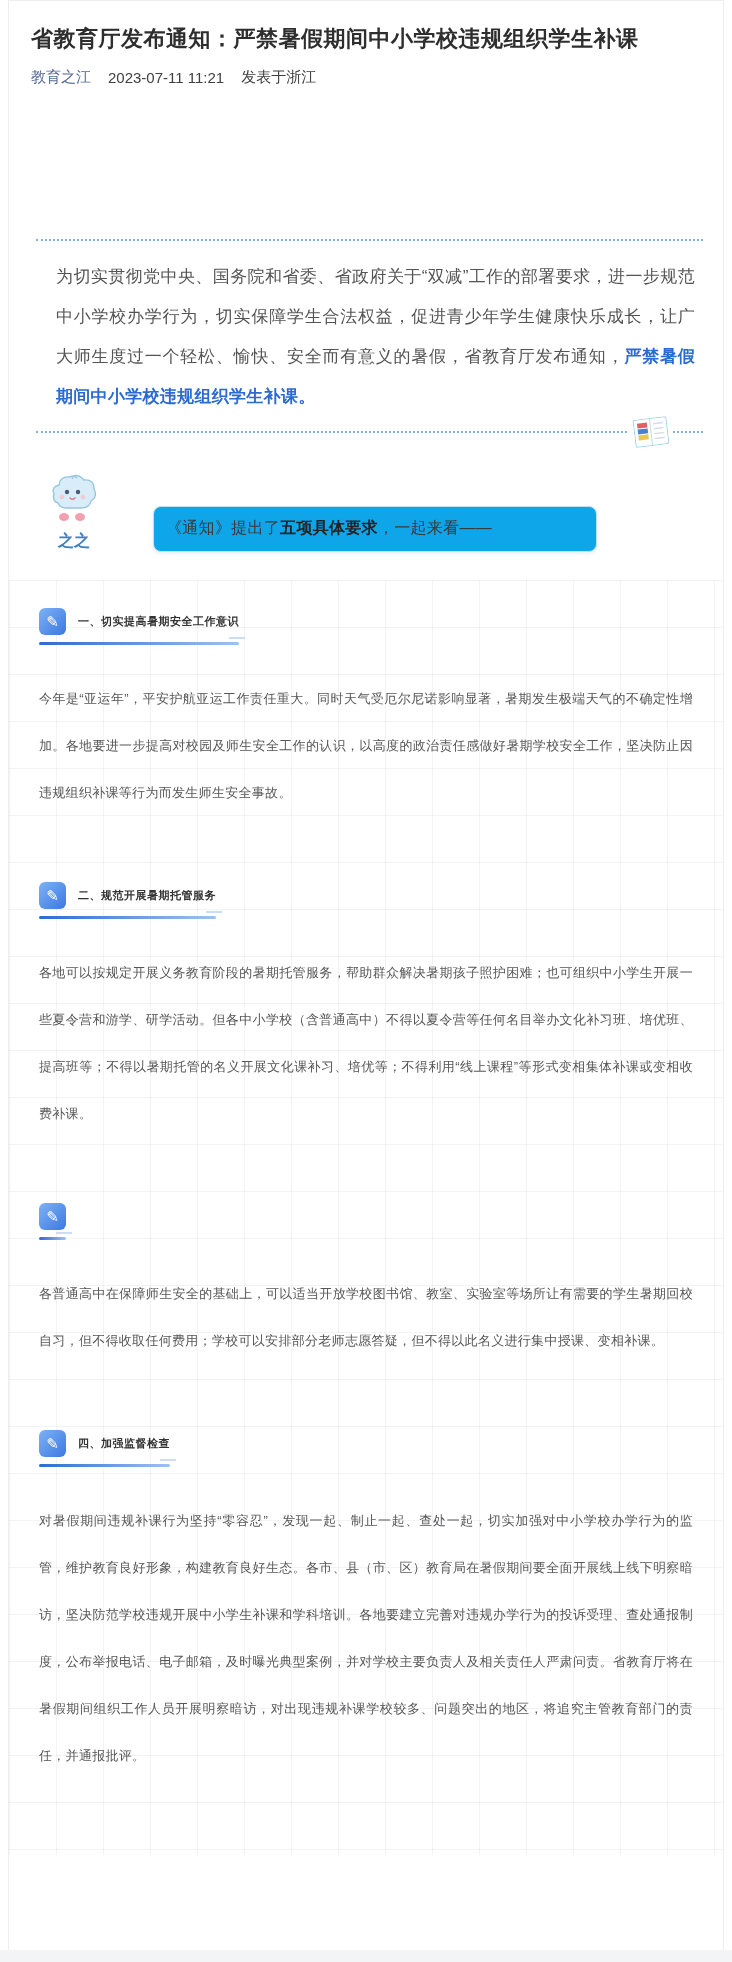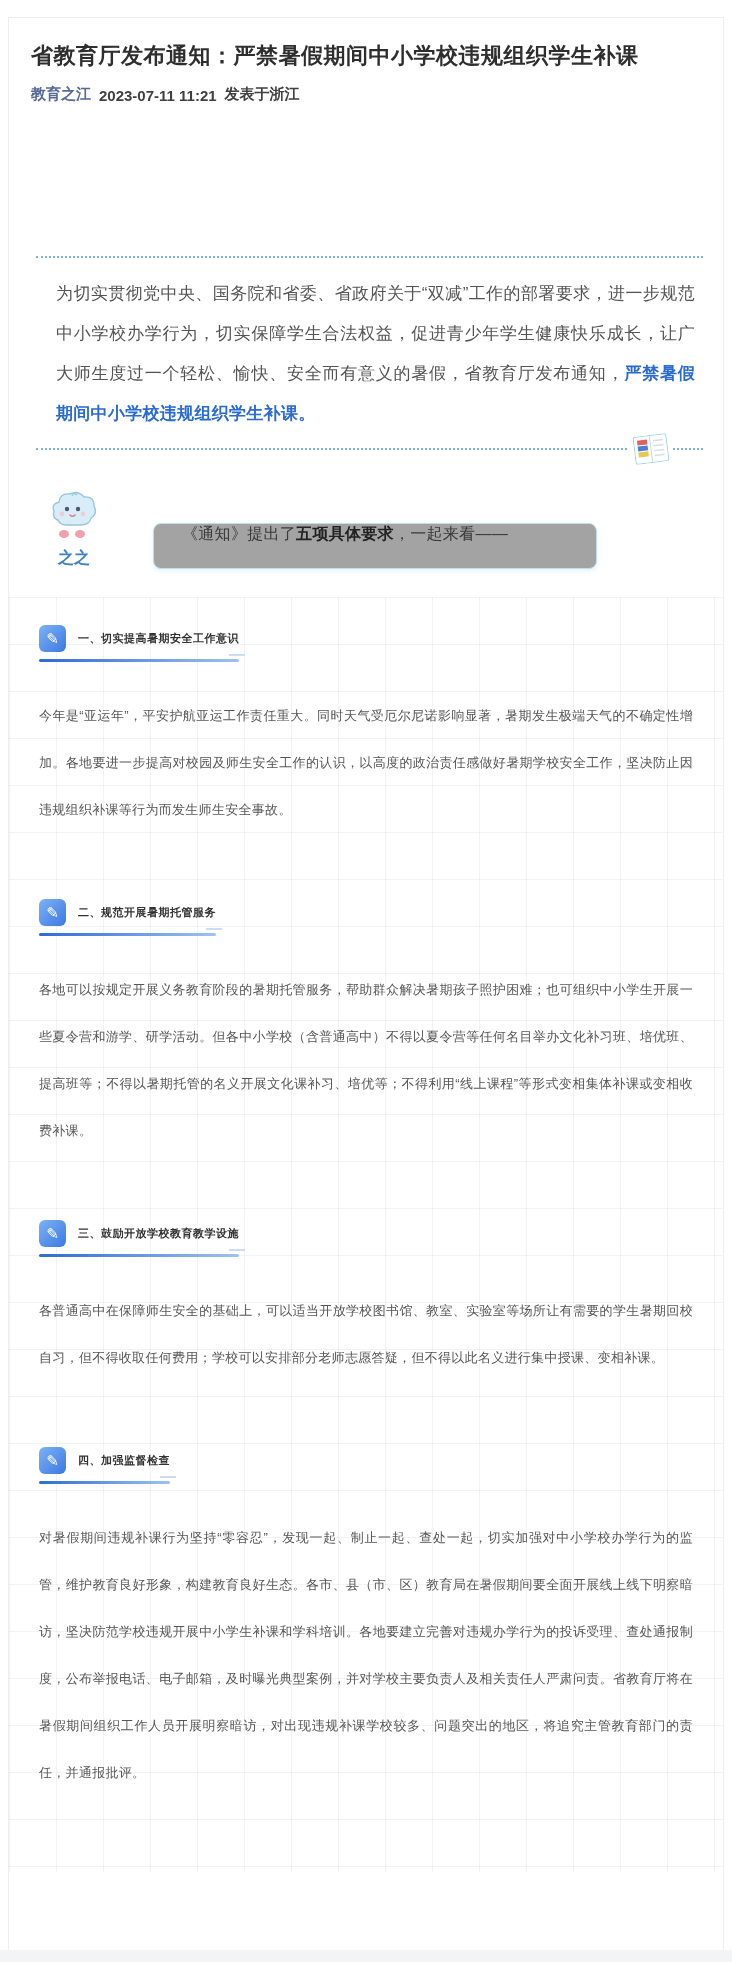--- a/index.html
+++ b/index.html
@@ -11,7 +11,7 @@
   }
   .page {
     position:absolute; left:8px; right:8px; top:0; bottom:12px;
-    border:1px solid #eeeeee; border-bottom:none; background:#fff;margin-top:17px;
+    border:1px solid #eeeeee; border-bottom:none; background:#fff;
   }
   
   .title {

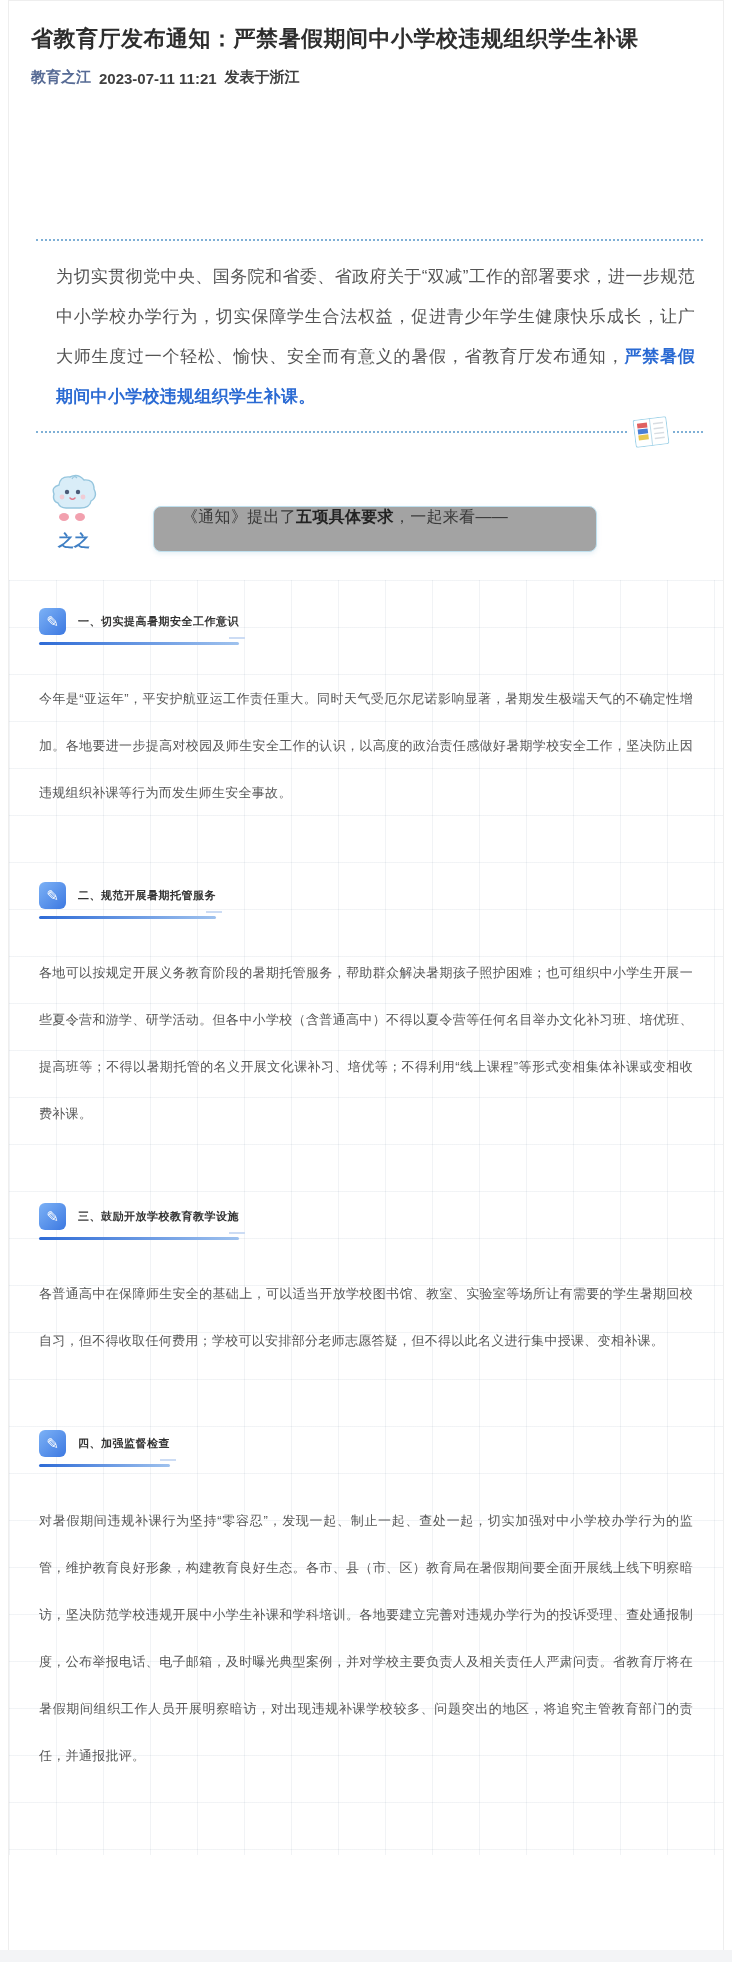--- a/index.html
+++ b/index.html
@@ -20,8 +20,8 @@
     letter-spacing:.5px;
   }
   .byline {
-    display:flex; align-items:flex-end; gap:8px;
-    padding:13px 22px 0 22px; font-size:15px;font-weight:bold;
+    display:flex; align-items:center; gap:17px;
+    padding:13px 22px 0 22px; font-size:15px;
   }
   .account { color:#576b95; cursor:pointer; }
   .meta { color:#404040; }

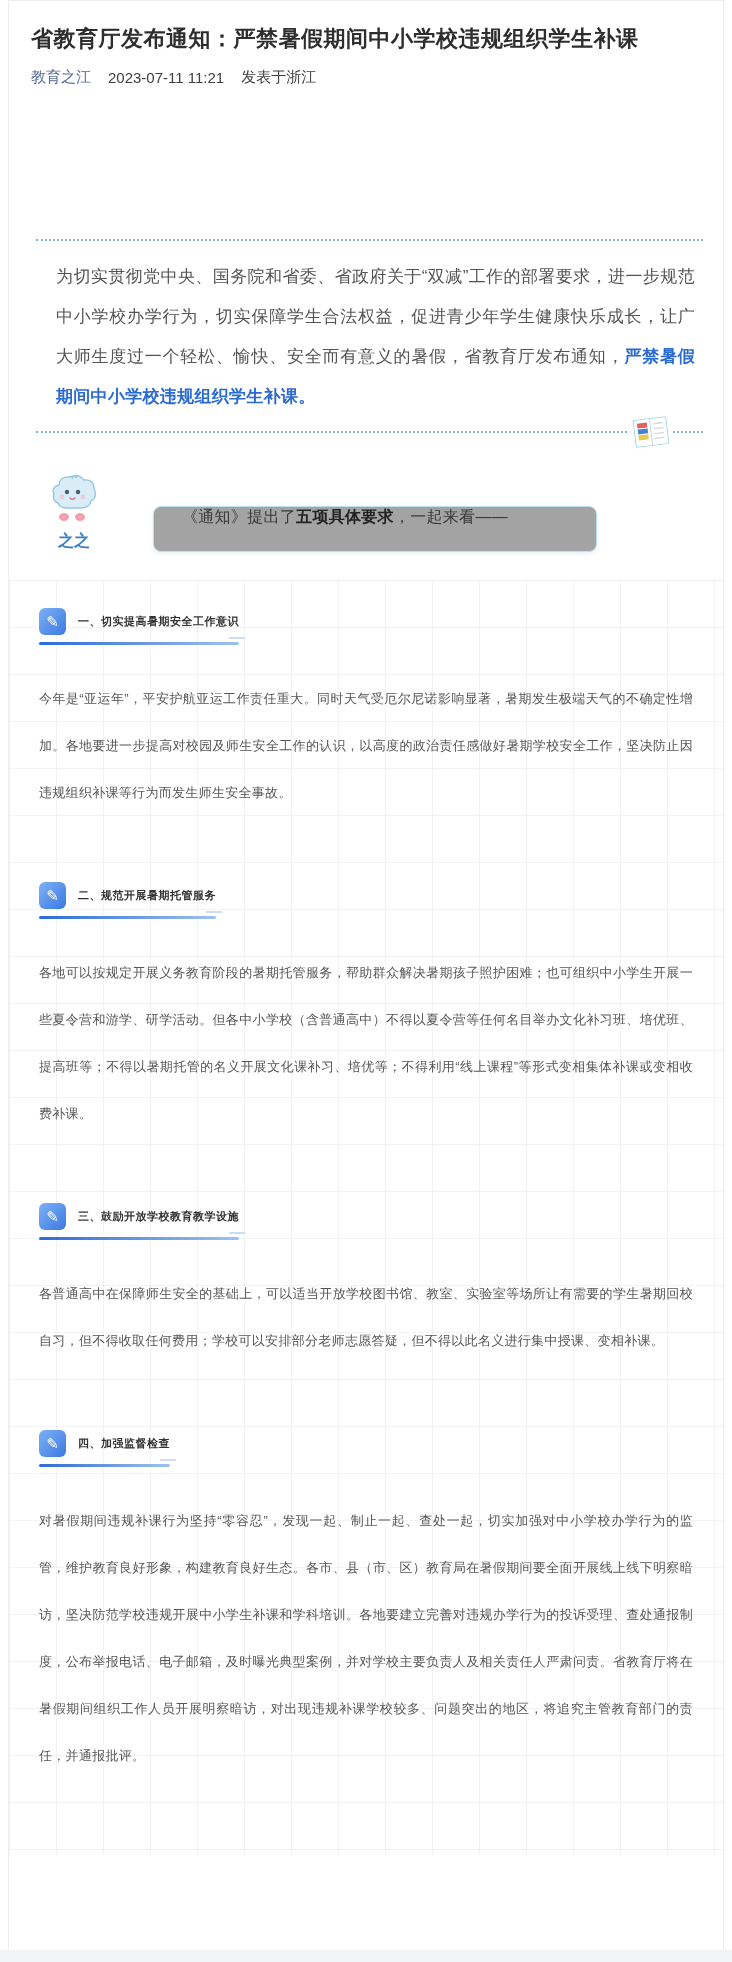--- a/index.html
+++ b/index.html
@@ -53,9 +53,9 @@
   .mascot-name { margin-top:4px; font-size:16px; font-weight:700; color:#3f7fc4; }
   .callout {
     width:444px; height:46px; margin-bottom:0px;
-    background:#a3a3a3; border:1px solid #bfe0ee; border-radius:8px;
+    background:#0ea5e9; border:1px solid #bfe0ee; border-radius:8px;
     box-shadow:0 2px 4px rgba(160,200,220,.25);
-    display:flex; align-items:flex-start; padding:0 28px;
+    display:flex; align-items:center; padding:0 12px;
     font-size:16px; color:#3a3a3a; letter-spacing:.3px;
   }
   .callout b { font-weight:700; color:#222; }

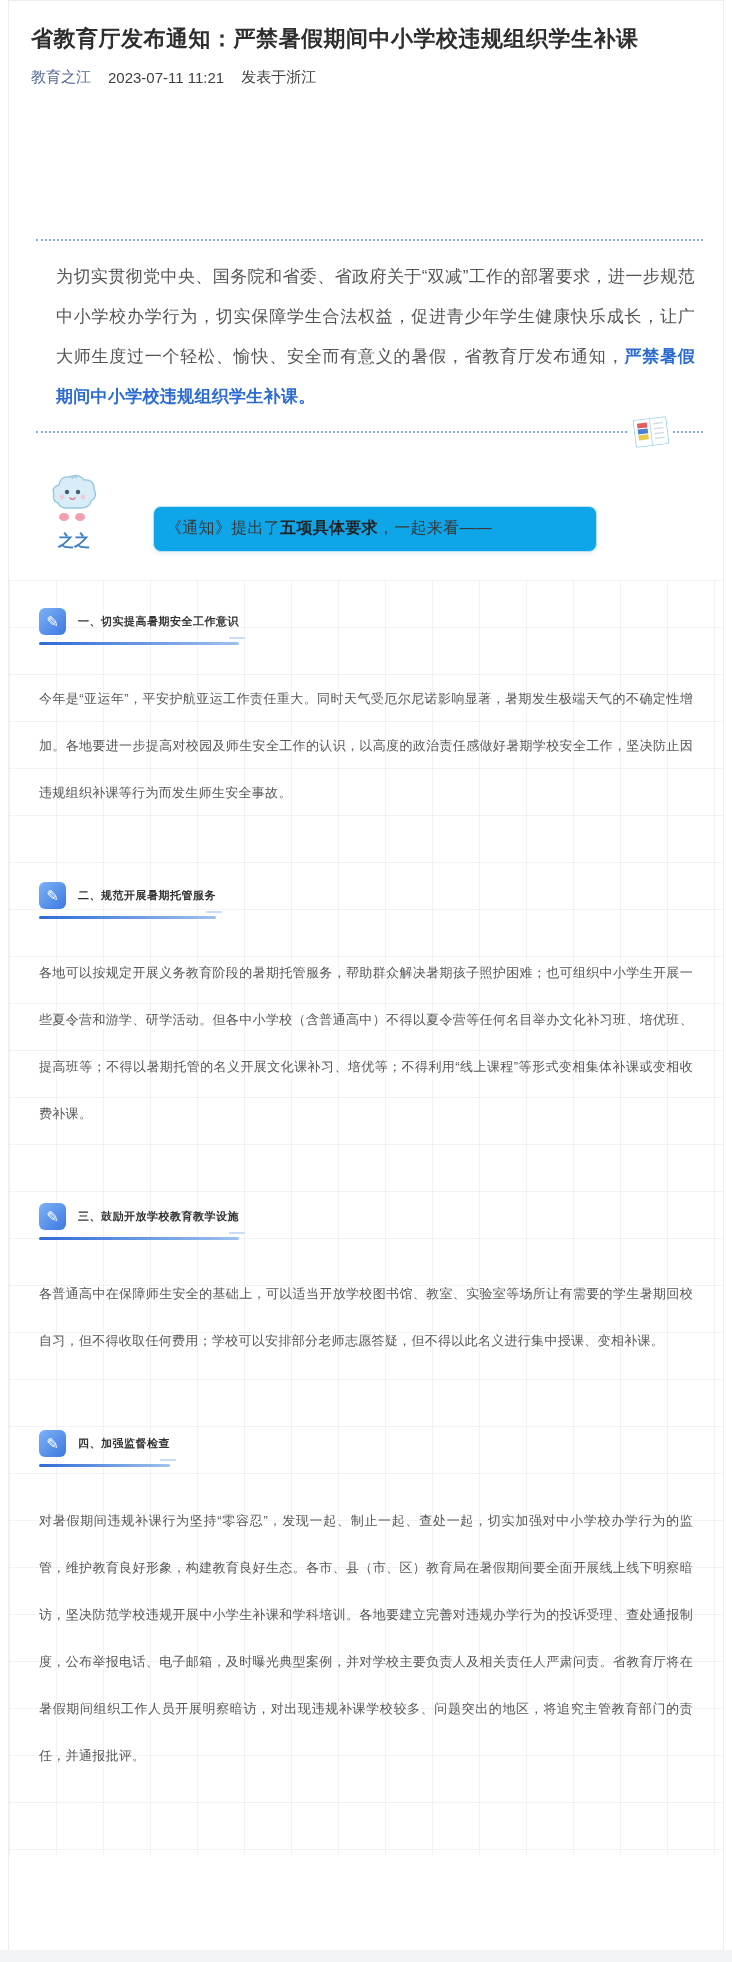--- a/index.html
+++ b/index.html
@@ -178,7 +178,6 @@
       <div class="sec-head">
         <div class="sec-head-row">
           <span class="pencil-badge">✎</span>
-          <span class="sec-title">三、鼓励开放学校教育教学设施</span>
         </div>
         <div class="sec-underline"></div>
       </div>

